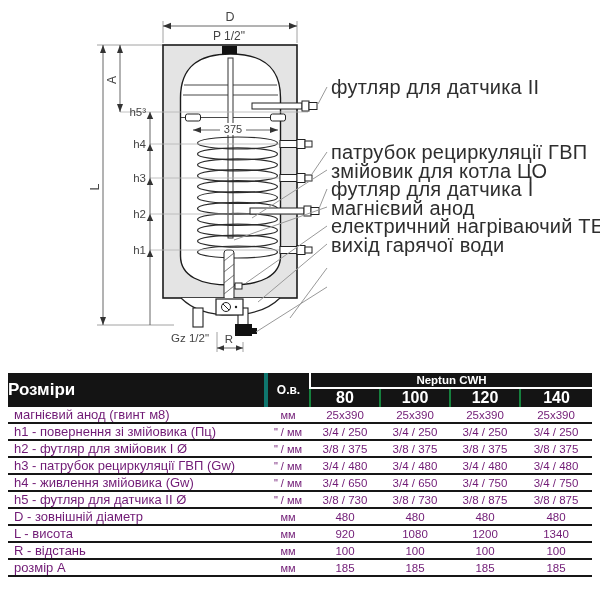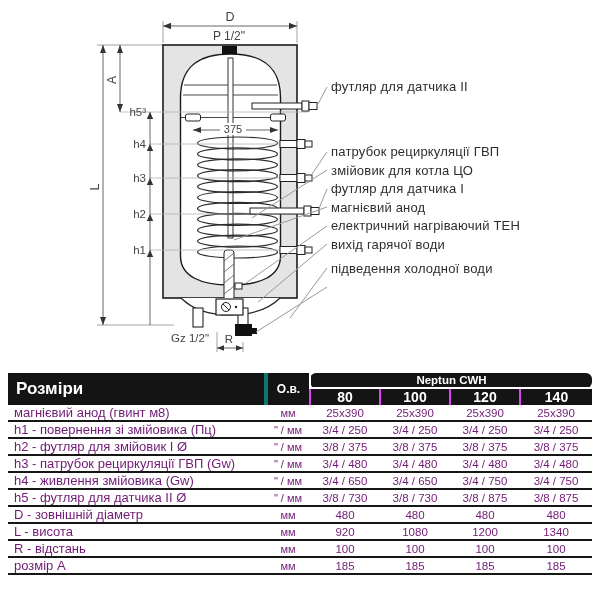--- a/index.html
+++ b/index.html
@@ -8,7 +8,7 @@
   .diagram{position:absolute;left:0;top:0;width:600px;height:372px;}
   .diagram svg{position:absolute;left:0;top:0;}
   .diagram svg text{font-family:"Liberation Sans",sans-serif;fill:#444;}
-  .callout{position:absolute;left:331px;font-size:13px;line-height:16px;color:#2e2e2e;
+  .callout{position:absolute;left:331px;font-size:20px;line-height:16px;color:#2e2e2e;
            letter-spacing:0.2px;white-space:nowrap;}
   .spec{position:absolute;left:8px;top:373px;width:584px;border-collapse:collapse;table-layout:fixed;}
   .spec th{background:#141414;color:#fff;padding:0;font-weight:bold;}

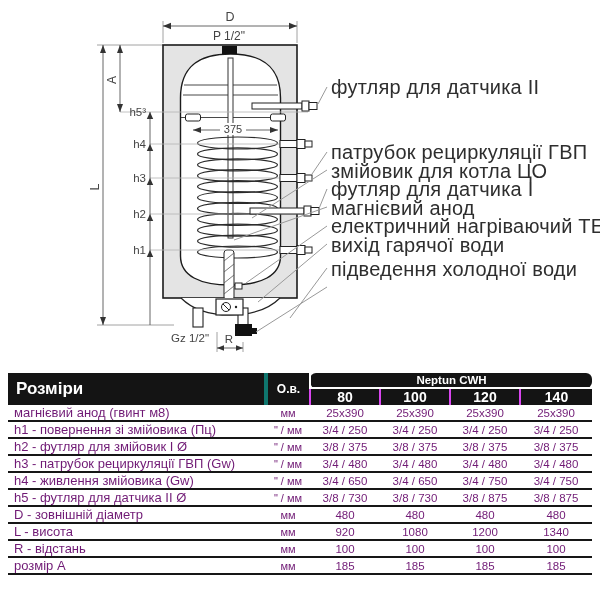--- a/index.html
+++ b/index.html
@@ -182,7 +182,6 @@
     <span class="callout" style="top:199.5px">магнієвий анод</span>
     <span class="callout" style="top:236.5px">вихід гарячої води</span>
     <span class="callout" style="top:218px">електричний нагріваючий ТЕН</span>
-    <span class="callout" style="top:261px">підведення холодної води</span>
   </div>
 
   <table class="spec">

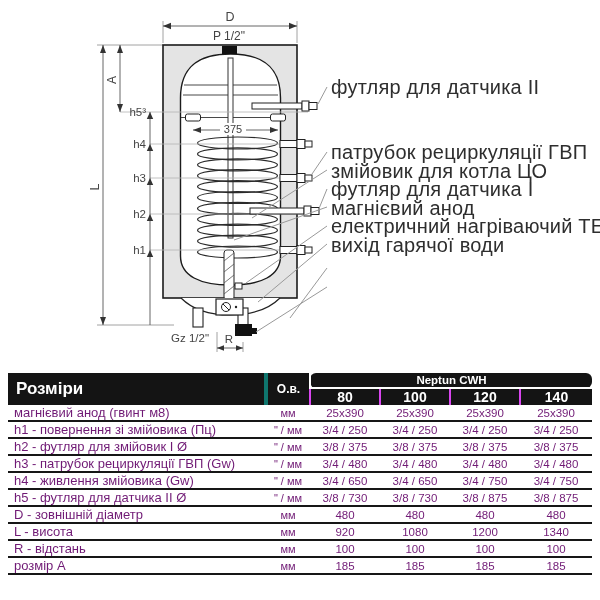--- a/index.html
+++ b/index.html
@@ -12,7 +12,7 @@
            letter-spacing:0.2px;white-space:nowrap;}
   .spec{position:absolute;left:8px;top:373px;width:584px;border-collapse:collapse;table-layout:fixed;}
   .spec th{background:#141414;color:#fff;padding:0;font-weight:bold;}
-  .spec th.title{font-size:17px;text-align:left;padding-left:8px;}
+  .spec th.title{font-size:17px;text-align:left;}
   .spec th.ovh{font-size:12px;border-left:4px solid #0f766e;text-align:center;}
   .spec th.series{font-size:11.5px;border-left:2px solid #fff;border-bottom:2px solid #fff;height:14px;text-align:center;border-radius:6px;}
   .spec th.size{font-size:14px;border-left:2px solid #d946ef;height:16px;text-align:center;}

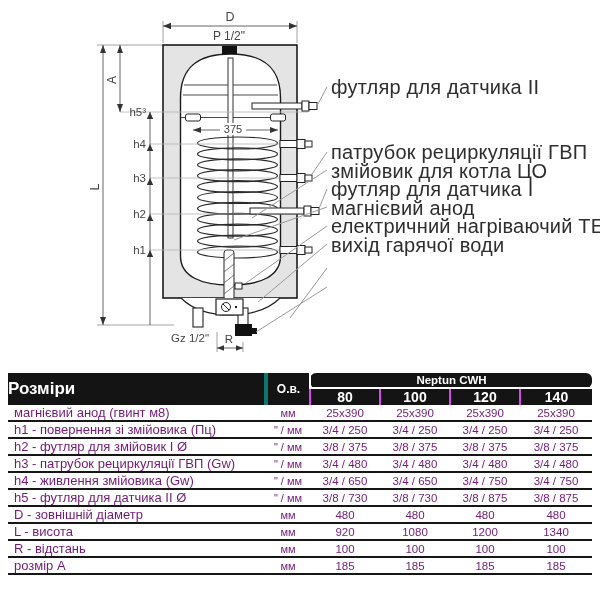--- a/index.html
+++ b/index.html
@@ -14,7 +14,7 @@
   .spec th{background:#141414;color:#fff;padding:0;font-weight:bold;}
   .spec th.title{font-size:17px;text-align:left;}
   .spec th.ovh{font-size:12px;border-left:4px solid #0f766e;text-align:center;}
-  .spec th.series{font-size:11.5px;border-left:2px solid #fff;border-bottom:2px solid #fff;height:14px;text-align:center;border-radius:6px;}
+  .spec th.series{font-size:11.5px;border-left:2px solid #fff;border-bottom:2px solid #fff;height:14px;text-align:center;}
   .spec th.size{font-size:14px;border-left:2px solid #d946ef;height:16px;text-align:center;}
   .spec td{border-bottom:2px solid #161616;height:14.4px;padding:0;font-size:11.5px;
            text-align:center;color:#701a75;font-weight:500;overflow:hidden;white-space:nowrap;}

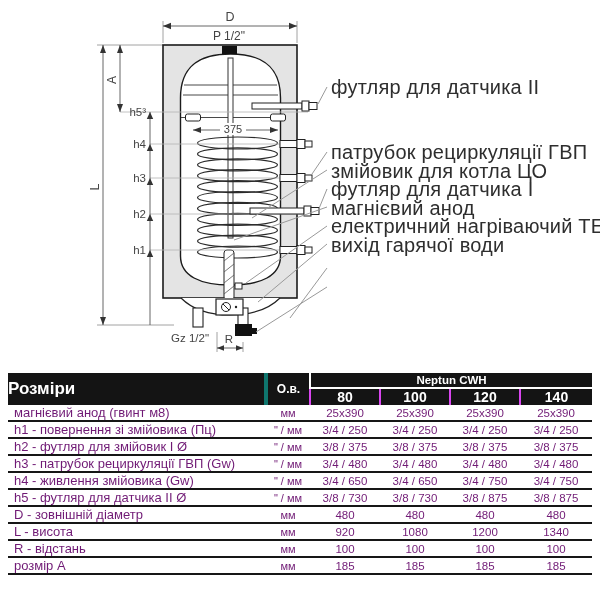--- a/index.html
+++ b/index.html
@@ -15,7 +15,7 @@
   .spec th.title{font-size:17px;text-align:left;}
   .spec th.ovh{font-size:12px;border-left:4px solid #0f766e;text-align:center;}
   .spec th.series{font-size:11.5px;border-left:2px solid #fff;border-bottom:2px solid #fff;height:14px;text-align:center;}
-  .spec th.size{font-size:14px;border-left:2px solid #d946ef;height:16px;text-align:center;}
+  .spec th.size{font-size:16px;border-left:2px solid #15803d;height:16px;text-align:center;}
   .spec td{border-bottom:2px solid #161616;height:14.4px;padding:0;font-size:11.5px;
            text-align:center;color:#701a75;font-weight:500;overflow:hidden;white-space:nowrap;}
   .spec td.lbl{text-align:left;padding-left:6px;font-size:13px;font-weight:normal;}

